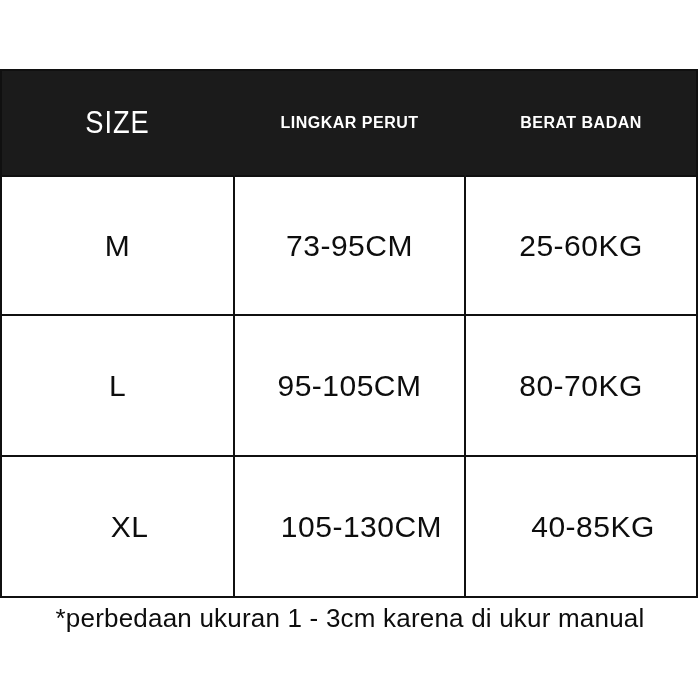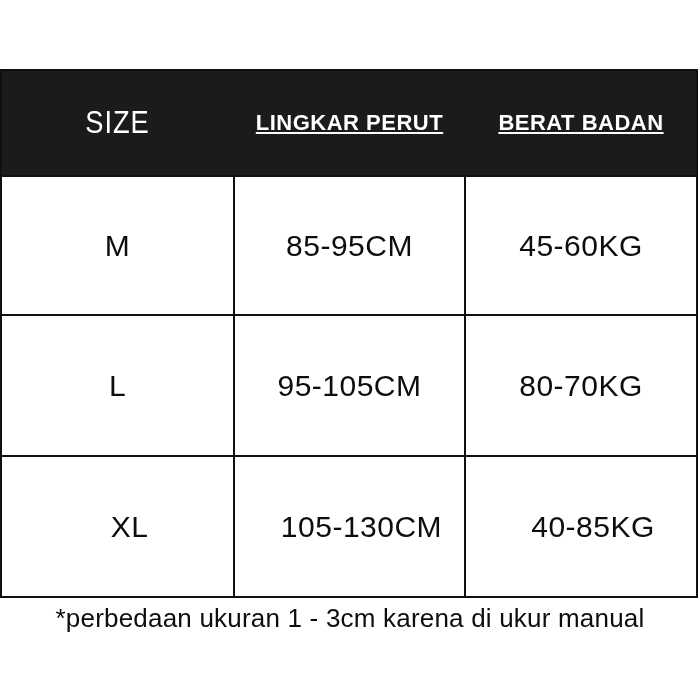--- a/index.html
+++ b/index.html
@@ -52,10 +52,9 @@
     border-bottom-color: var(--border);
   }
   .header-cell .col-title {
-    font-size: 22px;
+    font-size: 16px;
     font-weight: 700;
     letter-spacing: 0.5px;
-    text-decoration: underline;
   }
   .header-cell .size-title {
     font-size: 31px;

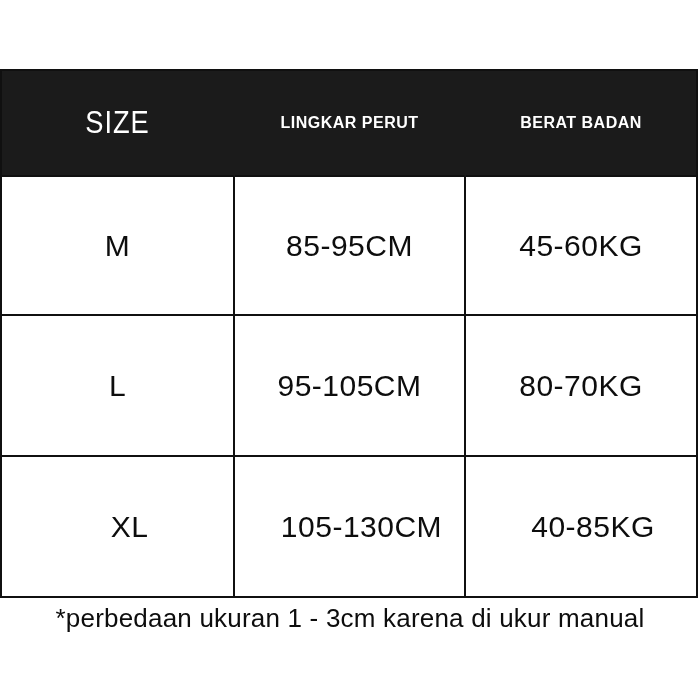--- a/index.html
+++ b/index.html
@@ -93,7 +93,7 @@
 
     <div class="t-row">
       <div class="cell">M</div>
-      <div class="cell">85-95CM</div>
+      <div class="cell">73-95CM</div>
       <div class="cell last-col">45-60KG</div>
     </div>
 

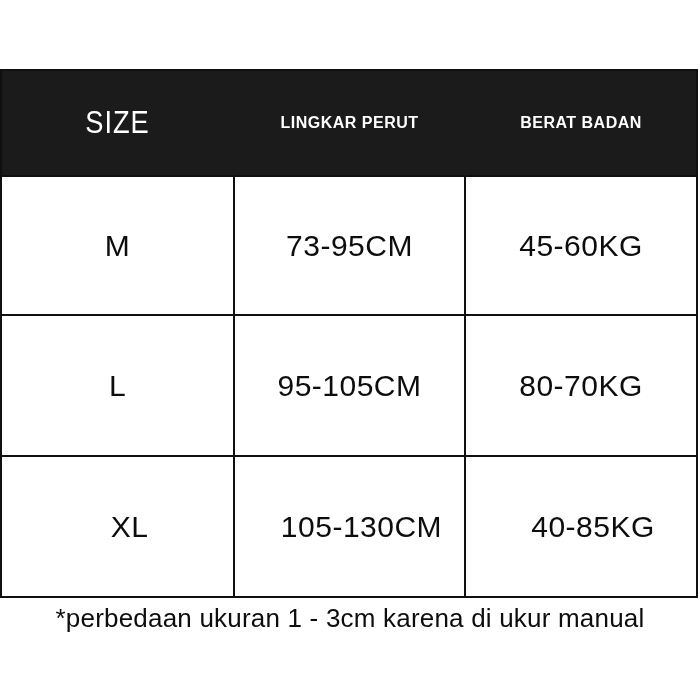--- a/index.html
+++ b/index.html
@@ -94,7 +94,7 @@
     <div class="t-row">
       <div class="cell">M</div>
       <div class="cell">73-95CM</div>
-      <div class="cell last-col">45-60KG</div>
+      <div class="cell last-col">25-60KG</div>
     </div>
 
     <div class="t-row">

